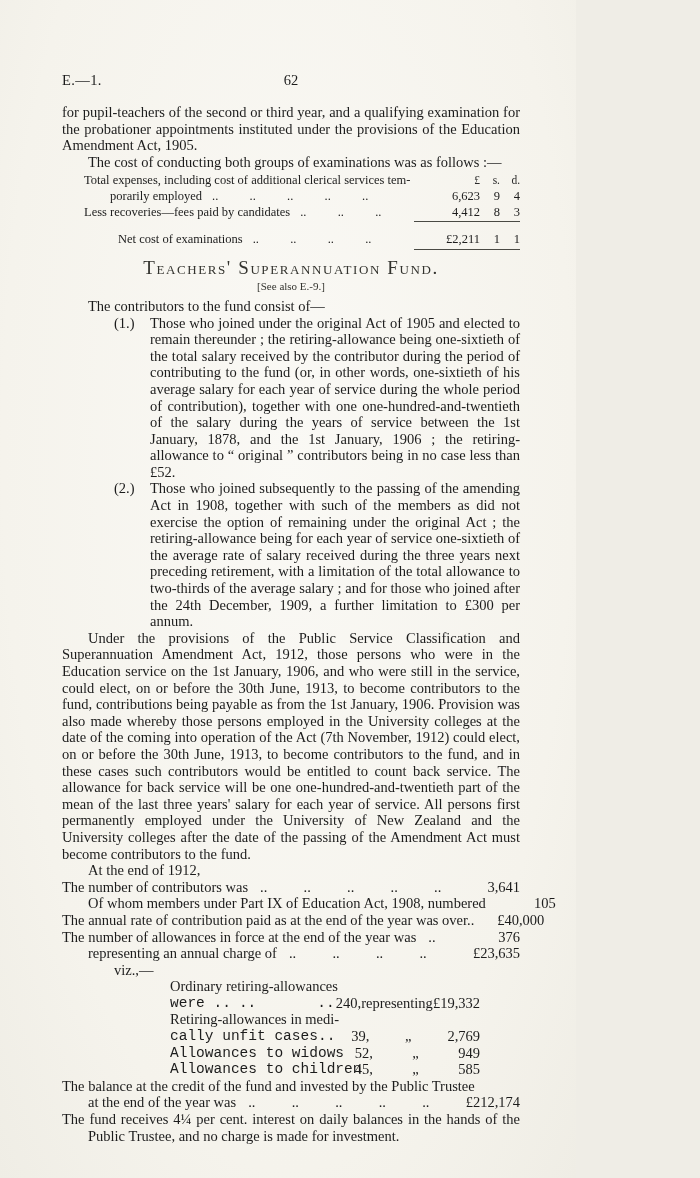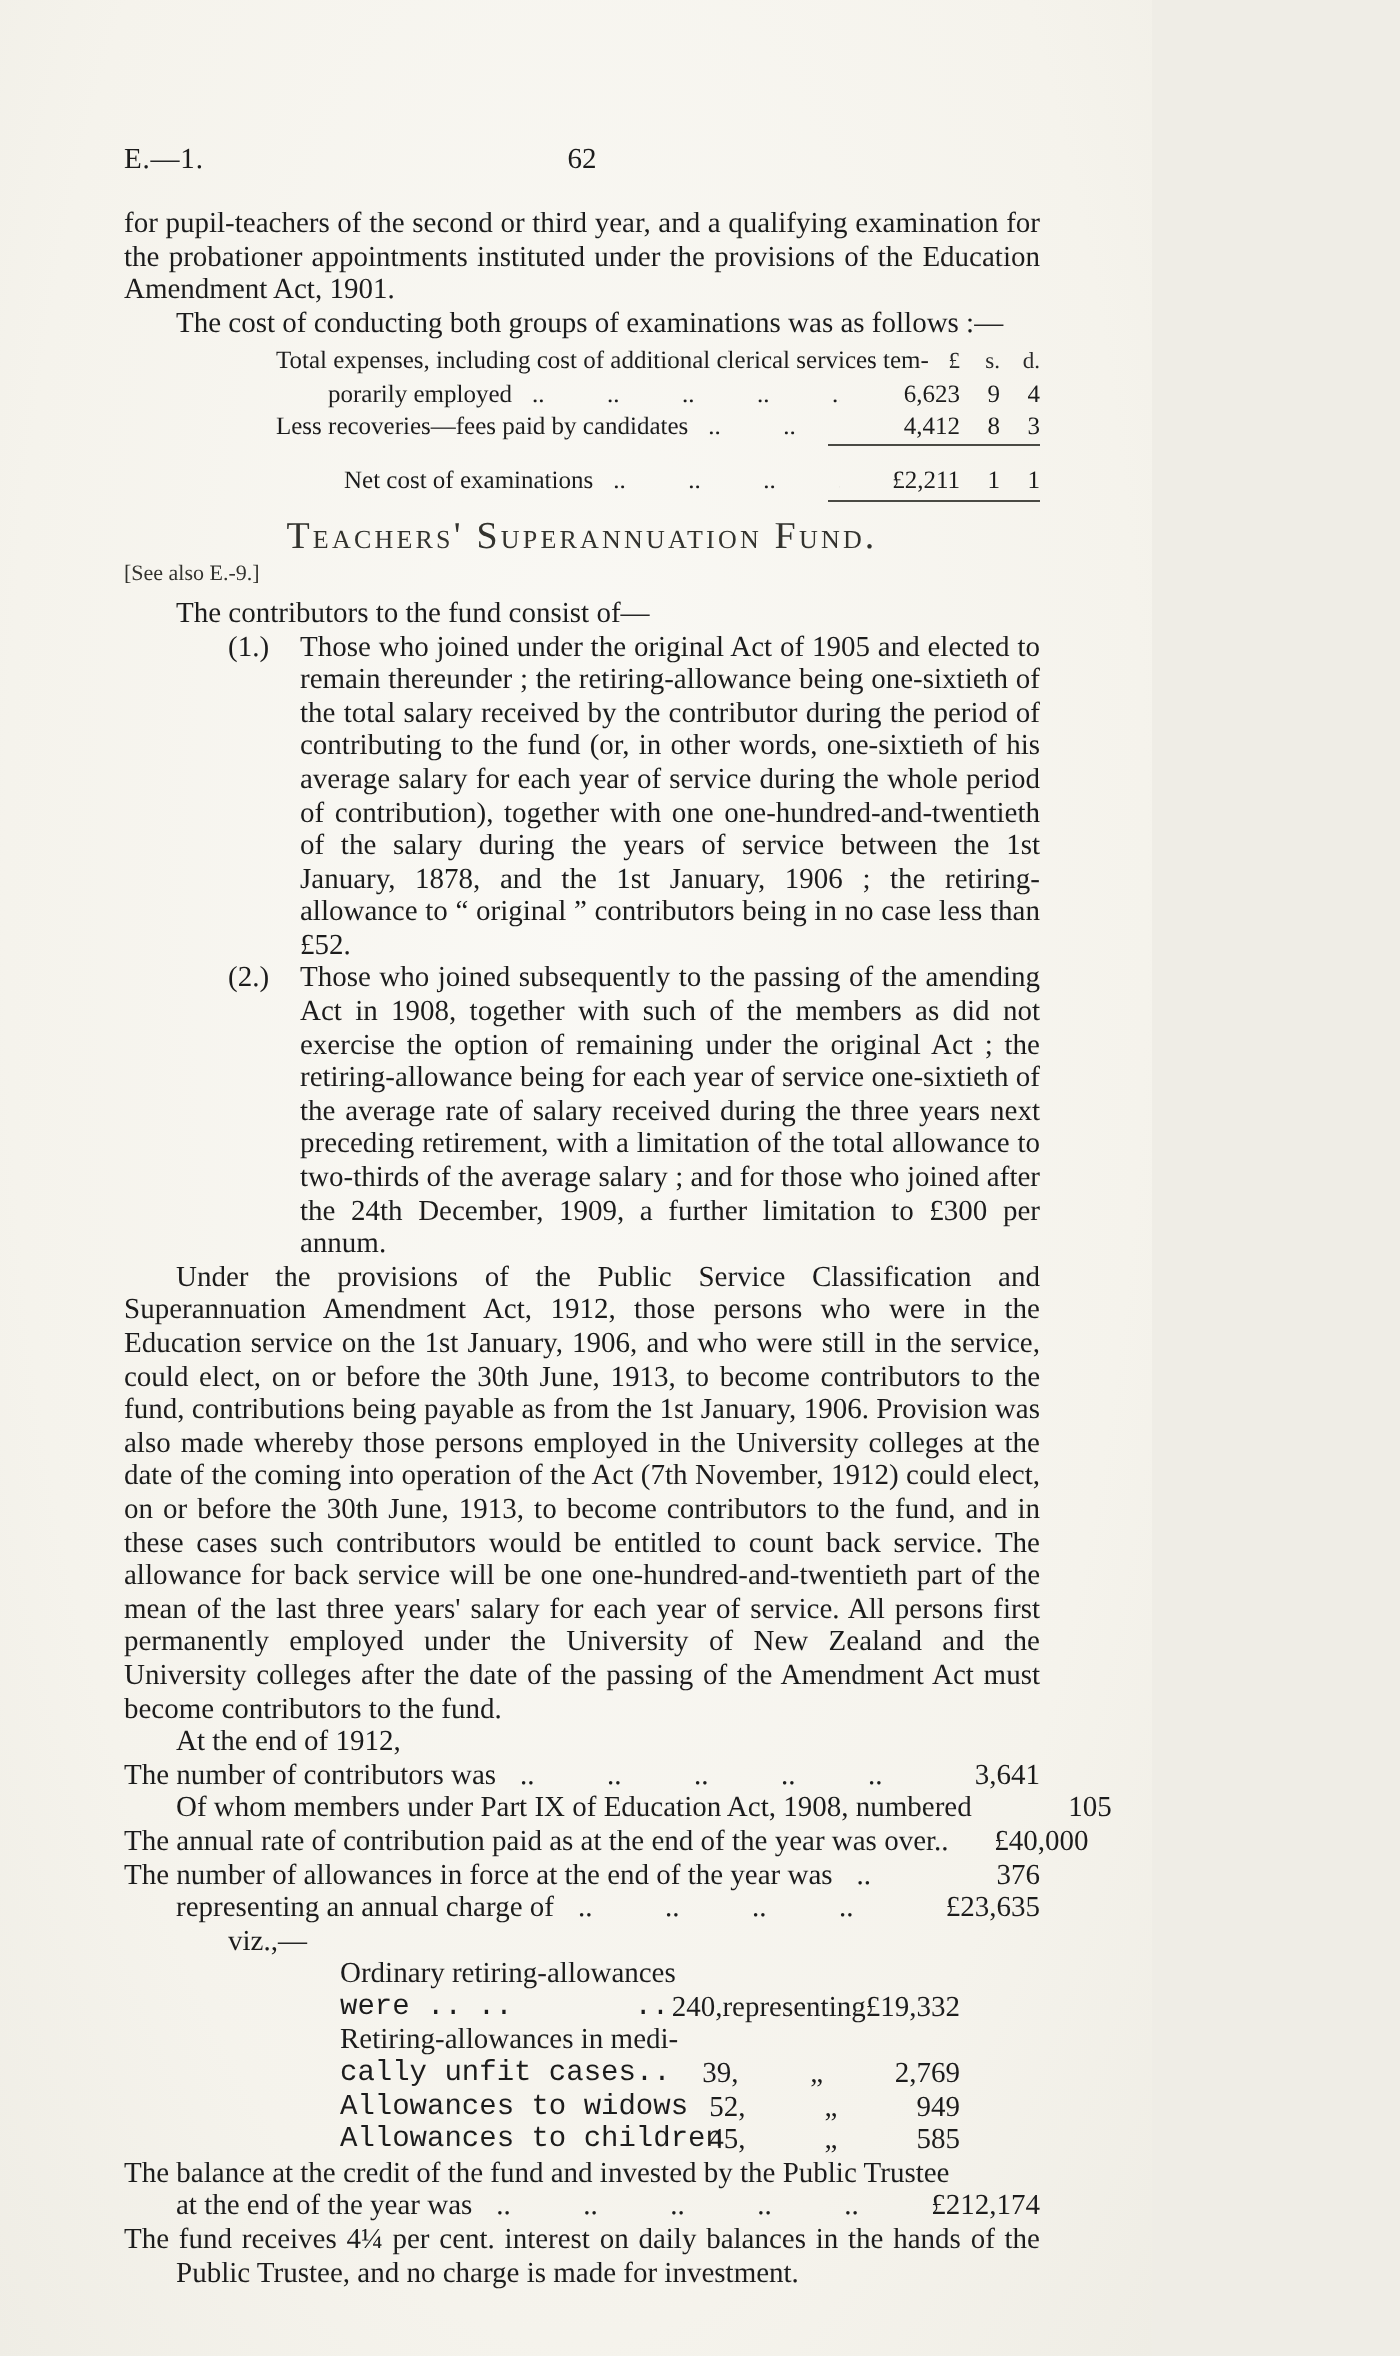--- a/index.html
+++ b/index.html
@@ -94,7 +94,7 @@
     <span class="page-no">62</span>
   </div>
 
-  <p class="para">for pupil-teachers of the second or third year, and a qualifying examination for the probationer appointments instituted under the provisions of the Education Amendment Act, 1901.</p>
+  <p class="para">for pupil-teachers of the second or third year, and a qualifying examination for the probationer appointments instituted under the provisions of the Education Amendment Act, 1905.</p>
   <p class="para indent nj">The cost of conducting both groups of examinations was as follows :—</p>
 
   <div class="cost-table">

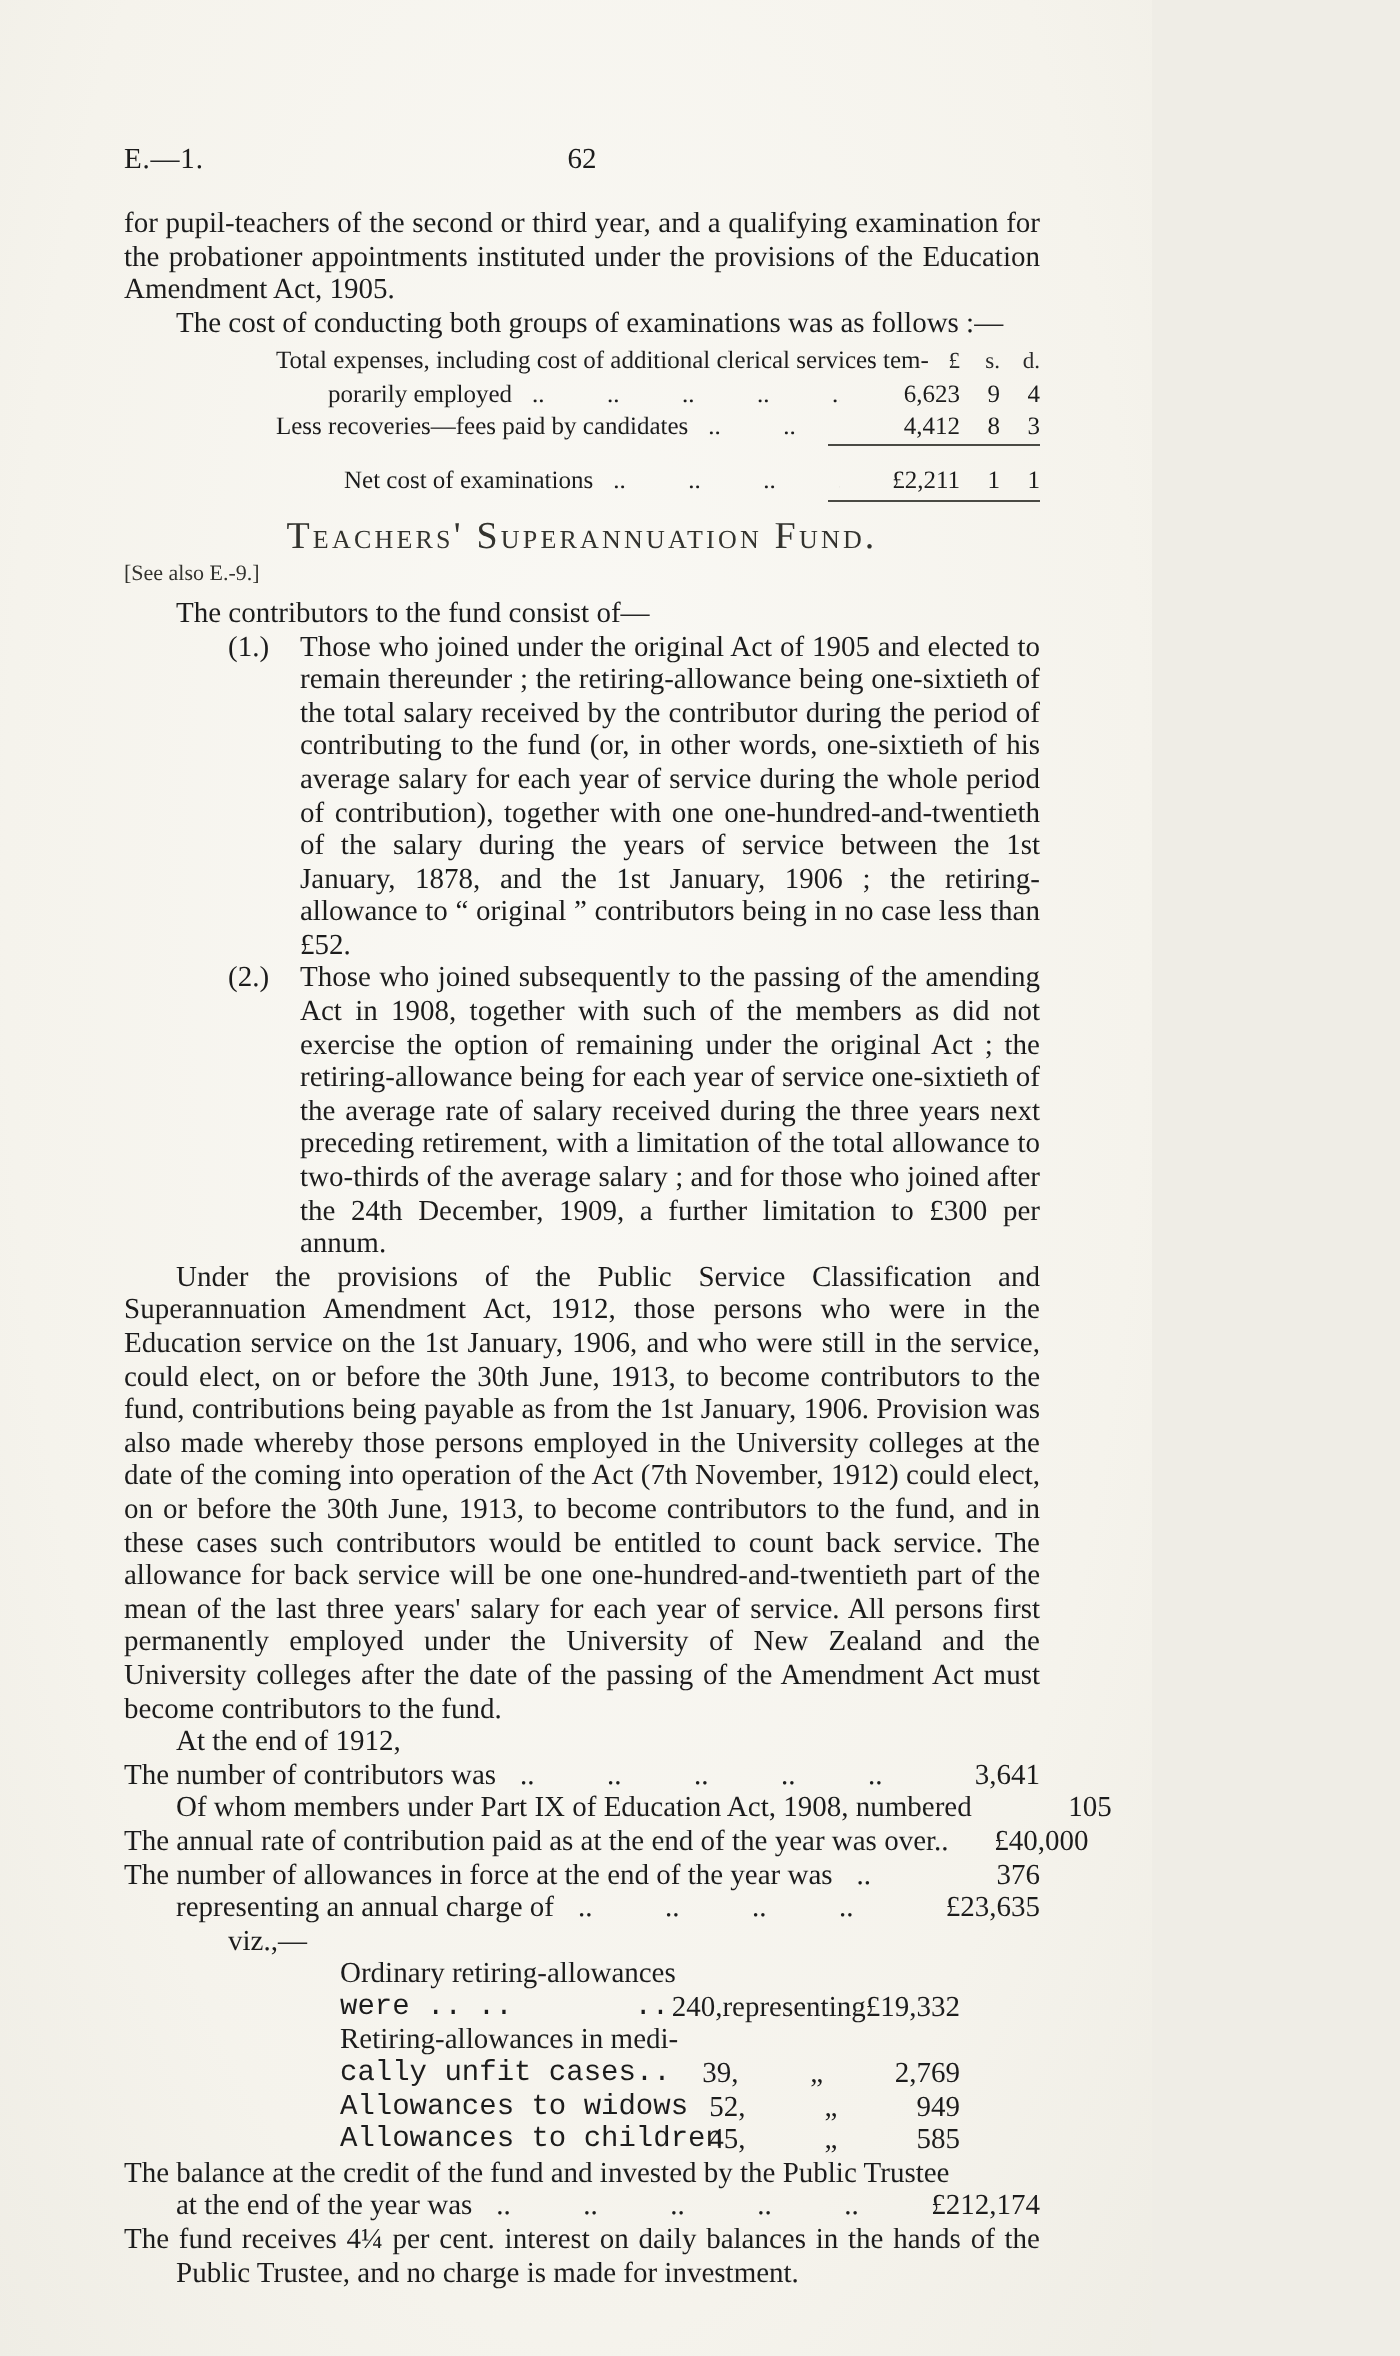--- a/index.html
+++ b/index.html
@@ -33,7 +33,7 @@
   .hang { margin: 0; padding-left: 26px; text-indent: -26px; text-align: justify; }
 
   
-  .cost-table { margin: 3px 0 7px 76px; font-size: 12.5px; line-height: 15.6px; }
+  .cost-table { margin: 3px 0 7px 22px; font-size: 12.5px; line-height: 15.6px; }
   .ct-row { display: flex; align-items: baseline; }
   .ct-label { flex: 1; display: flex; min-width: 0; }
   .ct-label .lbl { white-space: nowrap; }

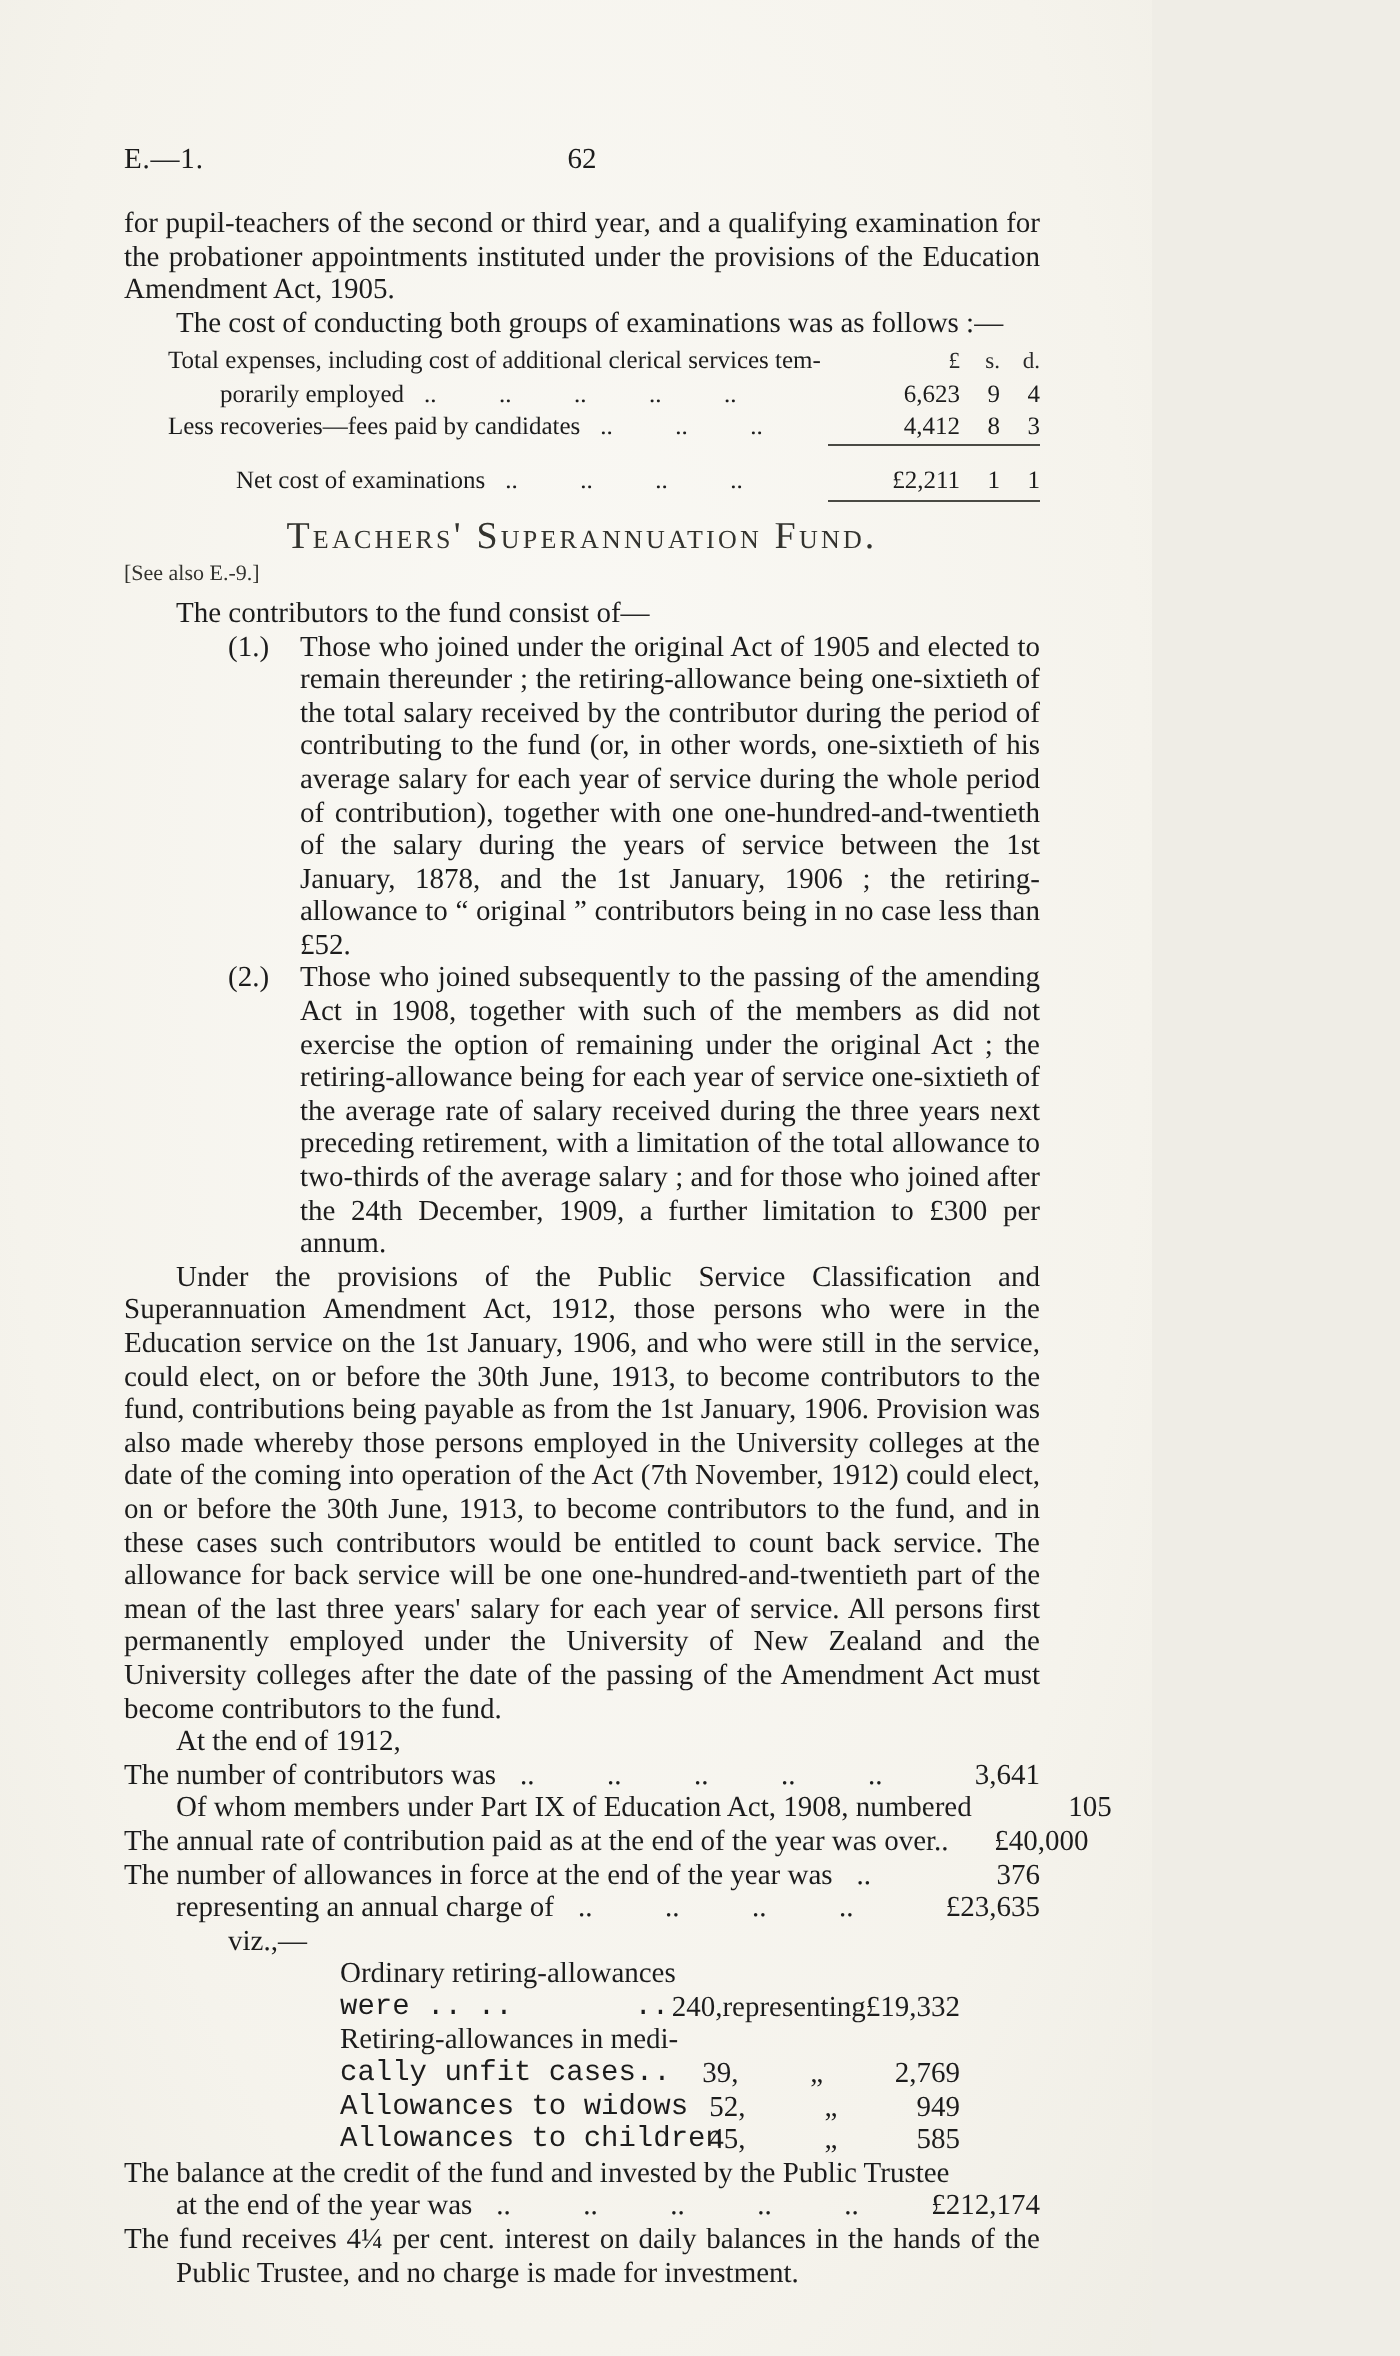--- a/index.html
+++ b/index.html
@@ -56,7 +56,7 @@
     font-size: 19px;
     color: #33332e;
   }
-  .section-sub { text-align: left; font-size: 11px; color: #33332e; margin-bottom: 3px; }
+  .section-sub { text-align: center; font-size: 11px; color: #33332e; margin-bottom: 3px; }
 
   
   .list-item { position: relative; margin-left: 88px; text-align: justify; }

